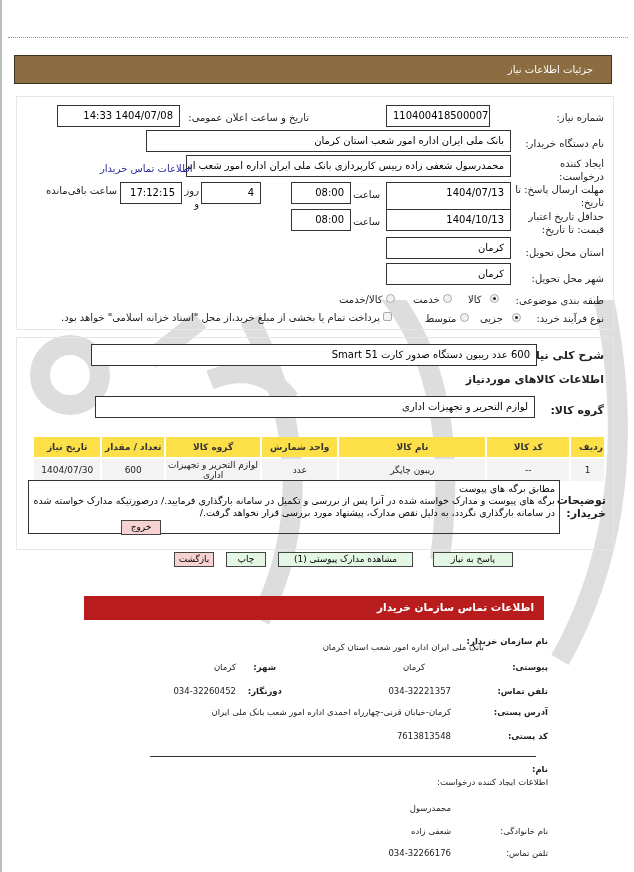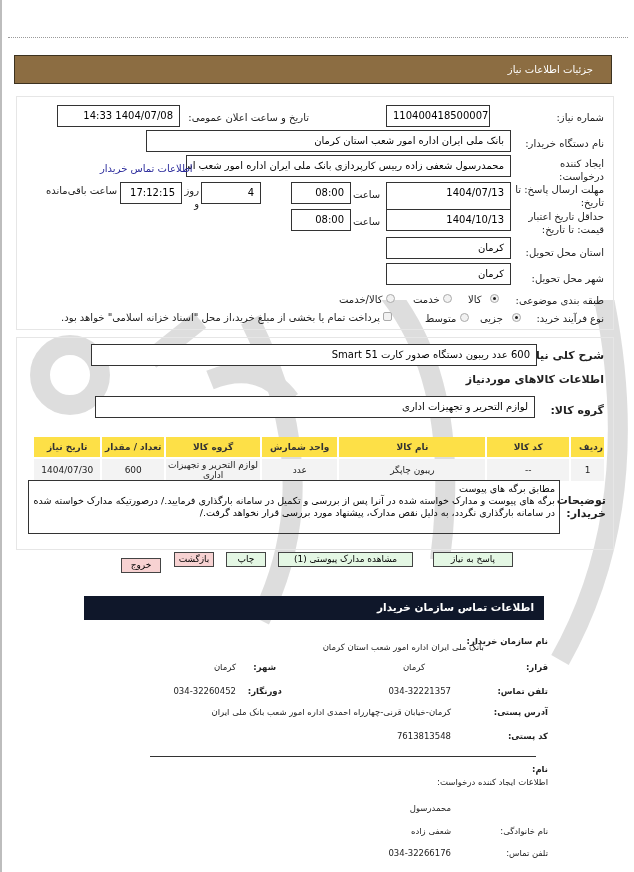--- a/index.html
+++ b/index.html
@@ -164,7 +164,7 @@
 <div class="btn green" style="left:278px; top:552px; width:135px;">مشاهده مدارک پیوستی (1)</div>
 <div class="btn green" style="left:226px; top:552px; width:40px;">چاپ</div>
 <div class="btn pink" style="left:174px; top:552px; width:40px;">بازگشت</div>
-<div class="btn pink" style="left:121px; top:558px; width:40px;">خروج</div>
+<div class="btn pink" style="left:121px; top:520px; width:40px;">خروج</div>
 
 <div class="sec-bar">
   <span>اطلاعات تماس سازمان خریدار</span>

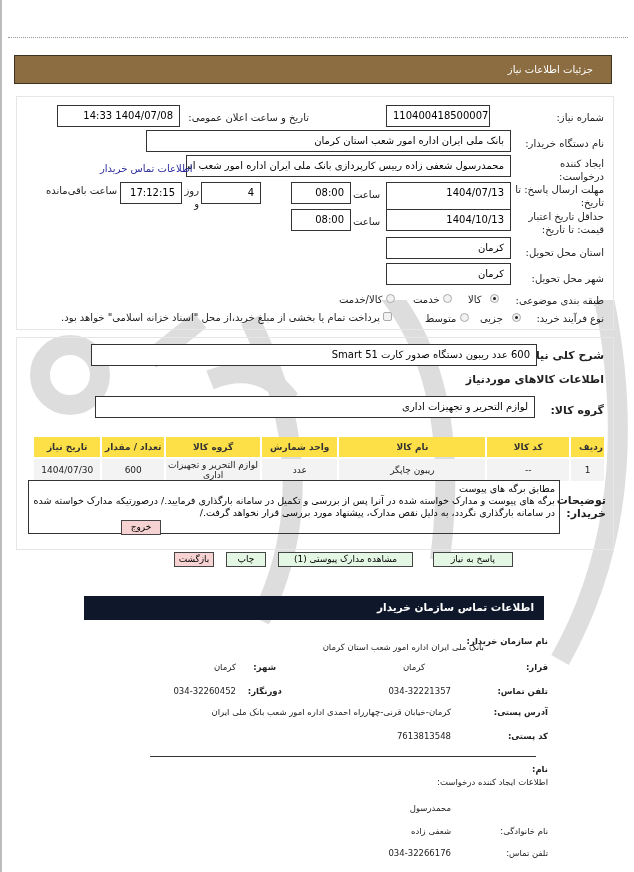--- a/index.html
+++ b/index.html
@@ -43,7 +43,7 @@
   .btn.green { background:#e4f7e4; }
   .btn.pink { background:#f7d2d2; }
   .sec-bar {
-    position:absolute; left:84px; top:596px; width:460px; height:24px; background:#0f172a;
+    position:absolute; left:84px; top:596px; width:460px; height:24px; background:#b91c1c;
   }
   .sec-bar span { position:absolute; right:10px; top:5px; color:#fff; font-weight:bold; font-size:10.5px; }
   .ci { position:absolute; font-size:8.5px; direction:rtl; text-align:right; color:#222; white-space:nowrap; }

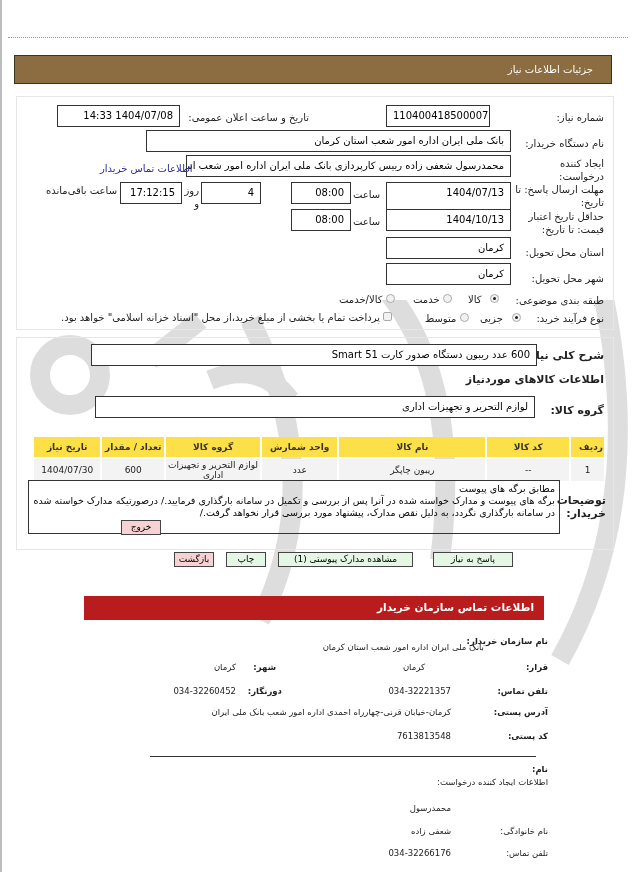--- a/index.html
+++ b/index.html
@@ -173,7 +173,7 @@
 <div class="ci b" style="right:86px; top:636px;padding-left:46px;">نام سازمان خریدار:</div>
 <div class="ci" style="right:150px; top:642px;">بانک ملی ایران اداره امور شعب استان کرمان</div>
 
-<div class="ci b" style="right:86px; top:662px;">قرار:</div>
+<div class="ci b" style="right:86px; top:662px;">پیوستی:</div>
 <div class="ci" style="right:209px; top:662px;">کرمان</div>
 <div class="ci b" style="right:358px; top:662px;">شهر:</div>
 <div class="ci" style="right:398px; top:662px;">کرمان</div>

